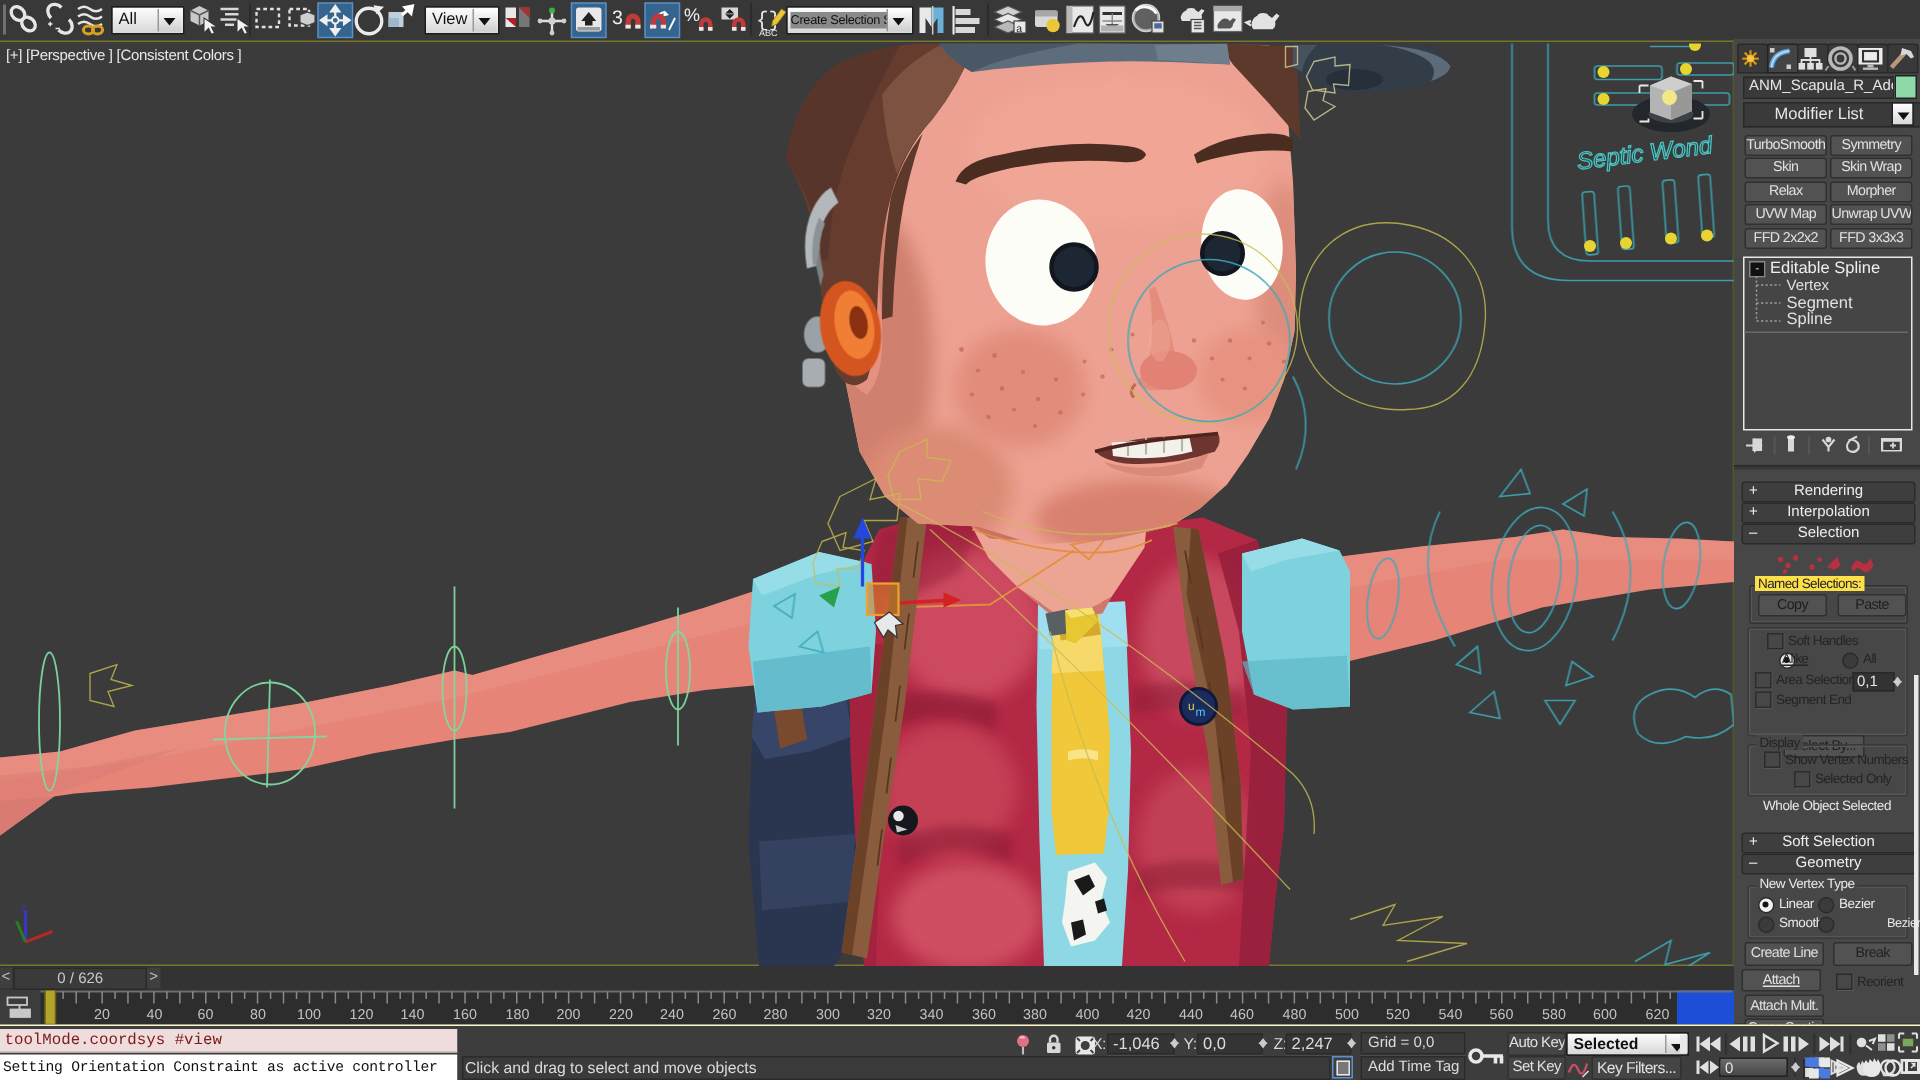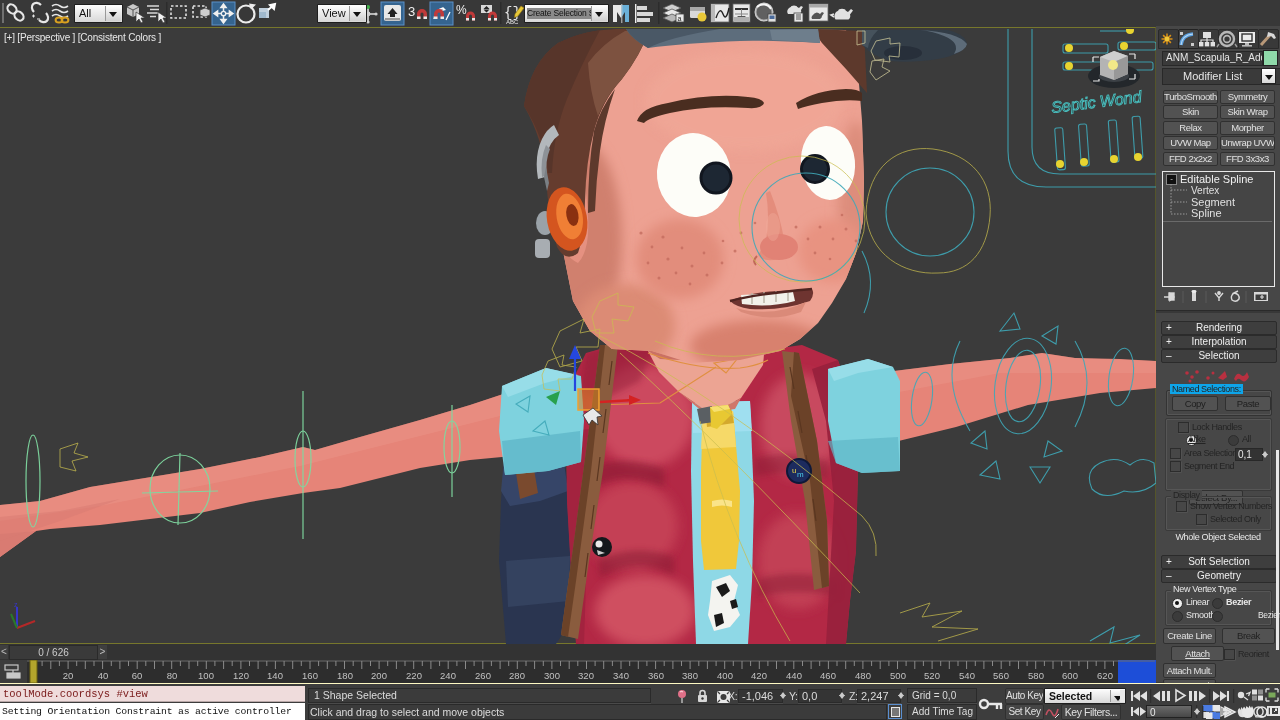--- a/index.html
+++ b/index.html
@@ -219,7 +219,7 @@
         <span class="txt">All</span>
         <span class="arr"></span>
       </div>
-    <div class="combo" style="left:283px;top:4px;width:48px;margin-left:34px;">
+    <div class="combo" style="left:283px;top:4px;width:48px;">
         <span class="txt">View</span>
         <span class="arr"></span>
       </div>

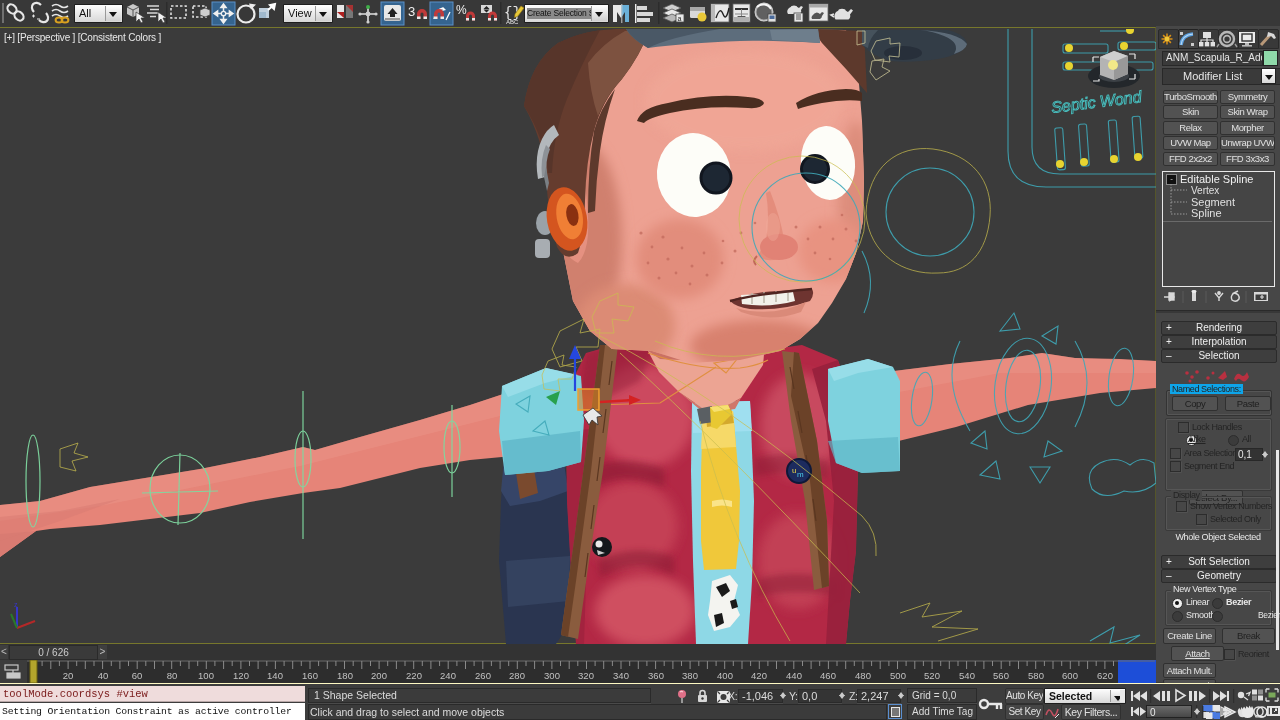--- a/index.html
+++ b/index.html
@@ -638,7 +638,7 @@
       </g>
     </svg>
     <div class="grp" style="left:10px;top:364px;width:104px;height:24px;border-color:#333;"></div>
-    <div class="dtx" style="left:14px;top:358px;background:#0ea5e9;padding:0 2px;">Named Selections:</div>
+    <div class="dtx" style="left:14px;top:358px;background:#fde047;padding:0 2px;">Named Selections:</div>
     <div class="pbtn" style="left:16px;top:370px;width:44px;height:13px;line-height:13px;color:#1e1e1e;">Copy</div>
     <div class="pbtn" style="left:69px;top:370px;width:44px;height:13px;line-height:13px;color:#1e1e1e;">Paste</div>
     <div class="grp" style="left:9px;top:392px;width:105px;height:71px;"></div>

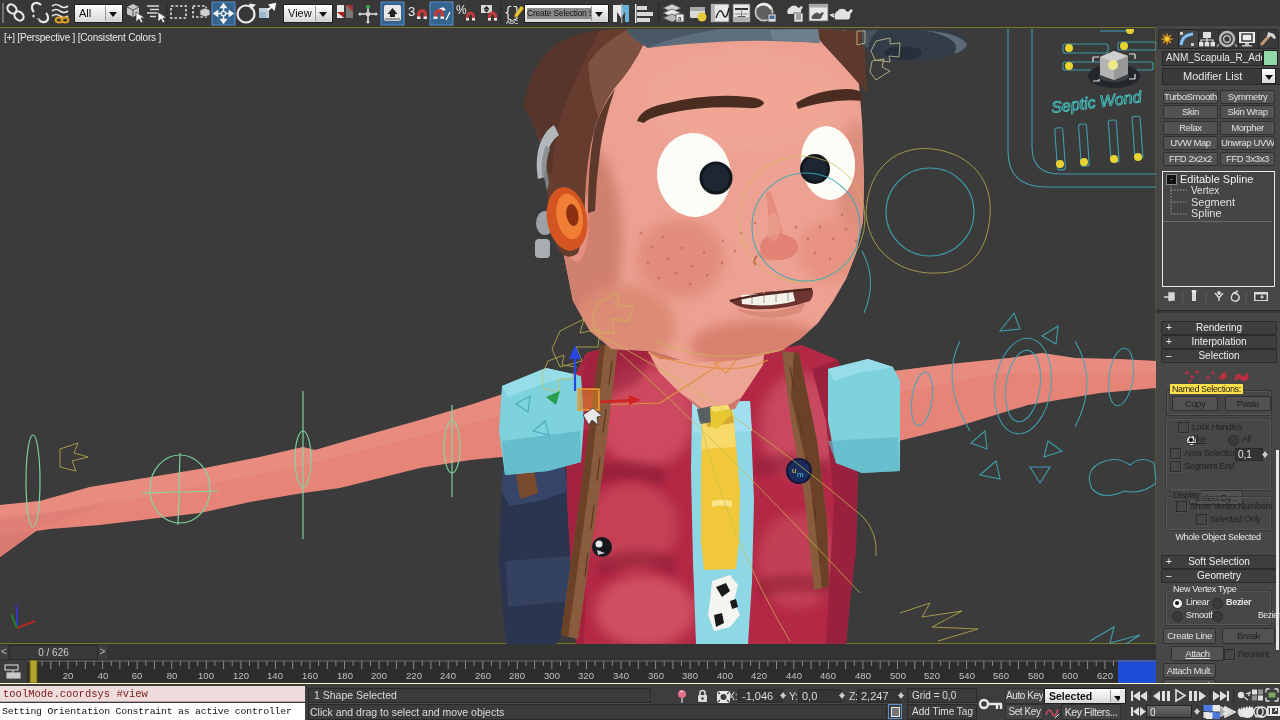--- a/index.html
+++ b/index.html
@@ -643,7 +643,7 @@
     <div class="pbtn" style="left:69px;top:370px;width:44px;height:13px;line-height:13px;color:#1e1e1e;">Paste</div>
     <div class="grp" style="left:9px;top:392px;width:105px;height:71px;"></div>
     <div class="cb" style="left:22px;top:396px;"></div>
-      <div class="dtx" style="left:36px;top:396px;">Lock Handles</div>
+      <div class="dtx" style="left:36px;top:396px;">Soft Handles</div>
     <div class="rb" style="left:30px;top:409px;background:#e8e8e8;"></div>
       <div class="abs" style="left:33px;top:412px;width:4px;height:4px;background:#111;border-radius:50%;"></div>
     <div class="dtx" style="left:32px;top:408px;text-decoration:underline;">Alike</div>

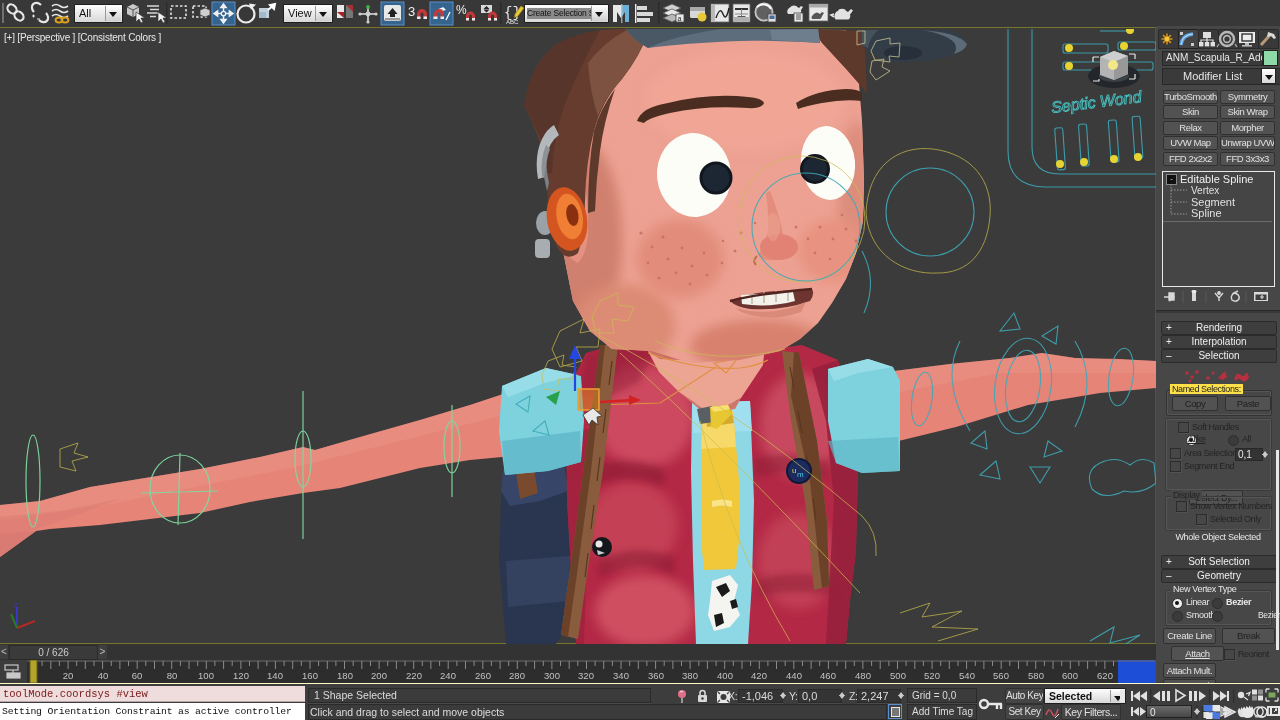--- a/index.html
+++ b/index.html
@@ -671,7 +671,7 @@
       <div class="abs" style="left:19px;top:575px;width:4px;height:4px;background:#111;border-radius:50%;"></div>
     <div class="wtx" style="left:30px;top:571px;">Linear</div>
     <div class="rb" style="left:56px;top:572px;"></div>
-      <div class="wtx" style="left:70px;top:571px;font-weight:bold;">Bezier</div>
+      <div class="wtx" style="left:70px;top:571px;">Bezier</div>
     <div class="rb" style="left:16px;top:585px;"></div>
       <div class="wtx" style="left:30px;top:584px;">Smooth</div>
     <div class="rb" style="left:56px;top:585px;"></div>

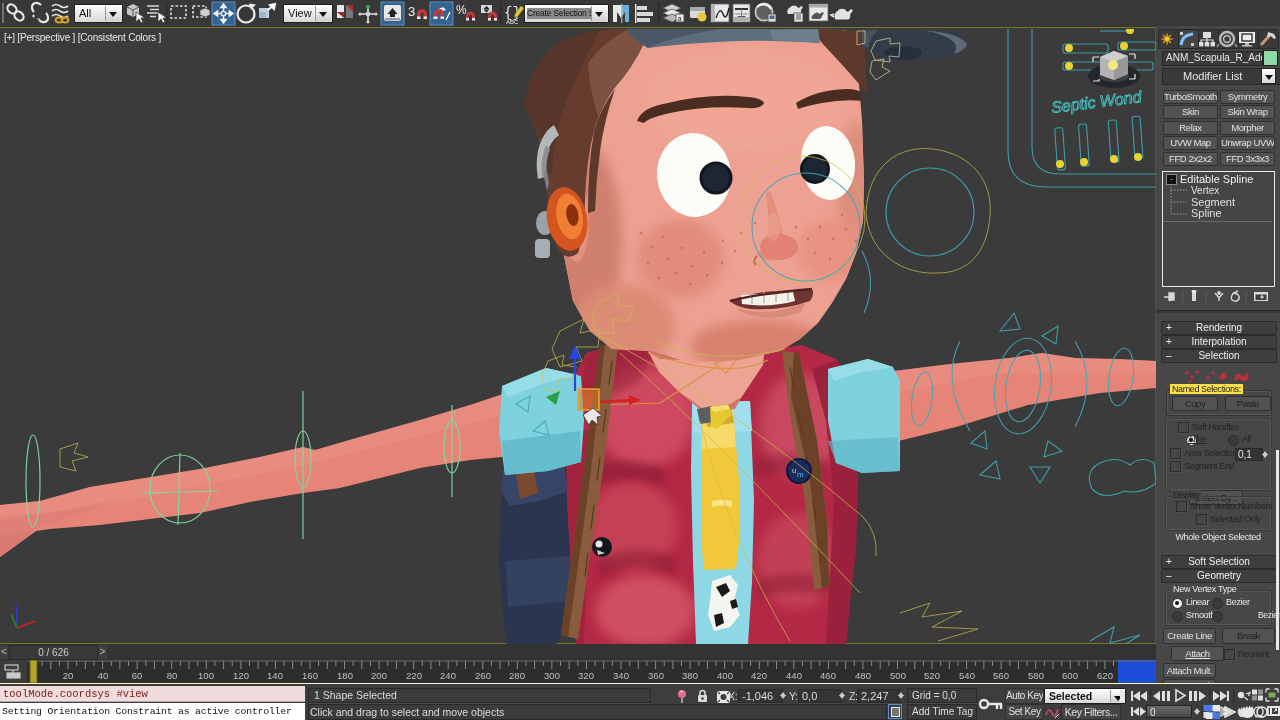--- a/index.html
+++ b/index.html
@@ -678,7 +678,7 @@
       <div class="wtx" style="left:70px;top:584px;font-size:8.5px;margin-left:32px;">Bezier Corner</div>
     <div class="pbtn" style="left:7px;top:602px;width:51px;height:14px;line-height:14px;">Create Line</div>
     <div class="pbtn" style="left:66px;top:602px;width:51px;height:14px;line-height:14px;color:#222;">Break</div>
-    <div class="pbtn" style="left:15px;top:620px;width:51px;height:13px;line-height:13px;text-decoration:underline;">Attach</div>
+    <div class="pbtn" style="left:5px;top:620px;width:51px;height:13px;line-height:13px;text-decoration:underline;">Attach</div>
     <div class="cb" style="left:68px;top:623px;"></div>
       <div class="dtx" style="left:82px;top:623px;">Reorient</div>
     <div class="pbtn" style="left:7px;top:637px;width:51px;height:13px;line-height:13px;">Attach Mult.</div>

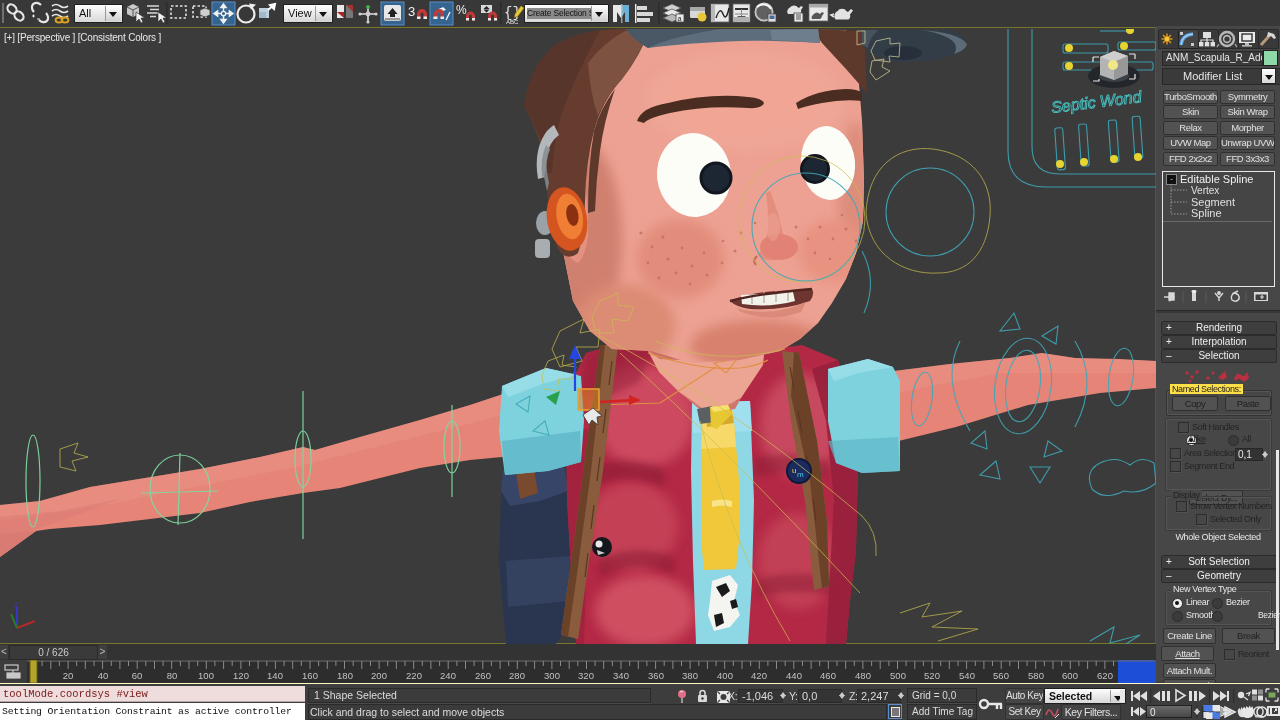--- a/index.html
+++ b/index.html
@@ -742,7 +742,6 @@
     <div class="abs mono" style="left:0;top:19px;width:305px;height:18px;background:#ffffff;color:#111;font-size:9.8px;line-height:17px;padding-left:2px;box-sizing:border-box;letter-spacing:-0.2px;">Setting Orientation Constraint as active controller</div>
     <div class="abs" style="left:305px;top:0;width:3px;height:37px;background:#3d3d3d;"></div>
 
-    <div class="sfield" style="left:308px;top:4px;width:336px;height:13px;line-height:13px;padding-left:5px;font-size:10.5px;">1 Shape Selected</div>
     <div class="sfield" style="left:308px;top:20px;width:576px;height:14px;line-height:14px;padding-left:1px;font-size:10.5px;">Click and drag to select and move objects</div>
 
     <svg class="abs" style="left:670px;top:4px" width="70" height="16">

